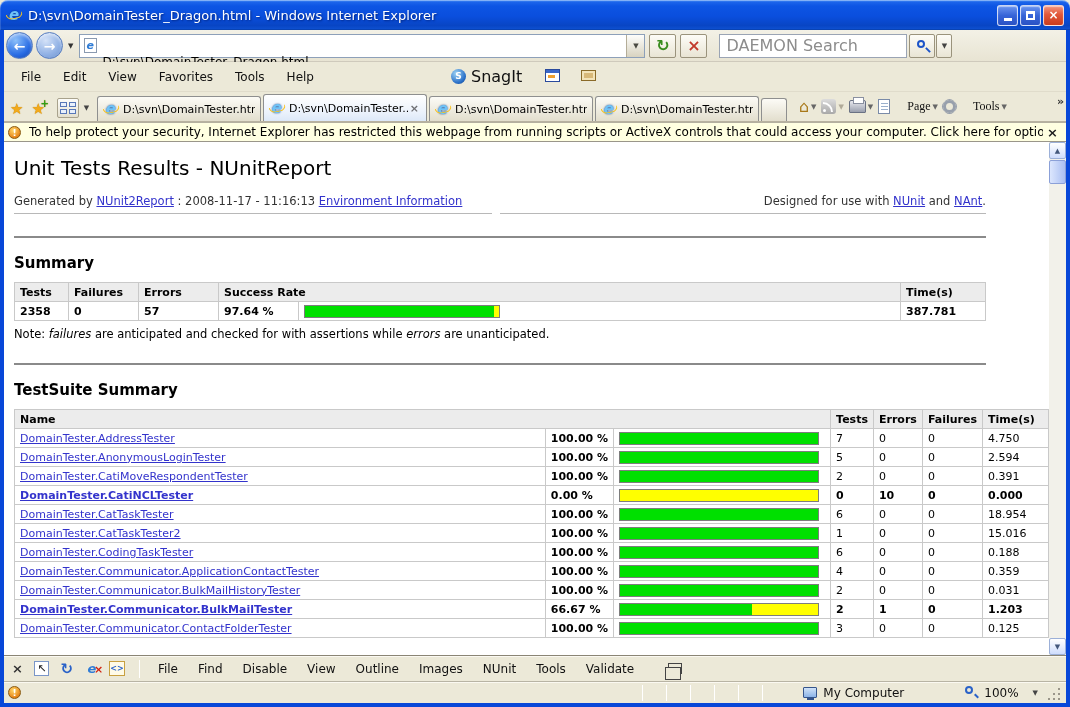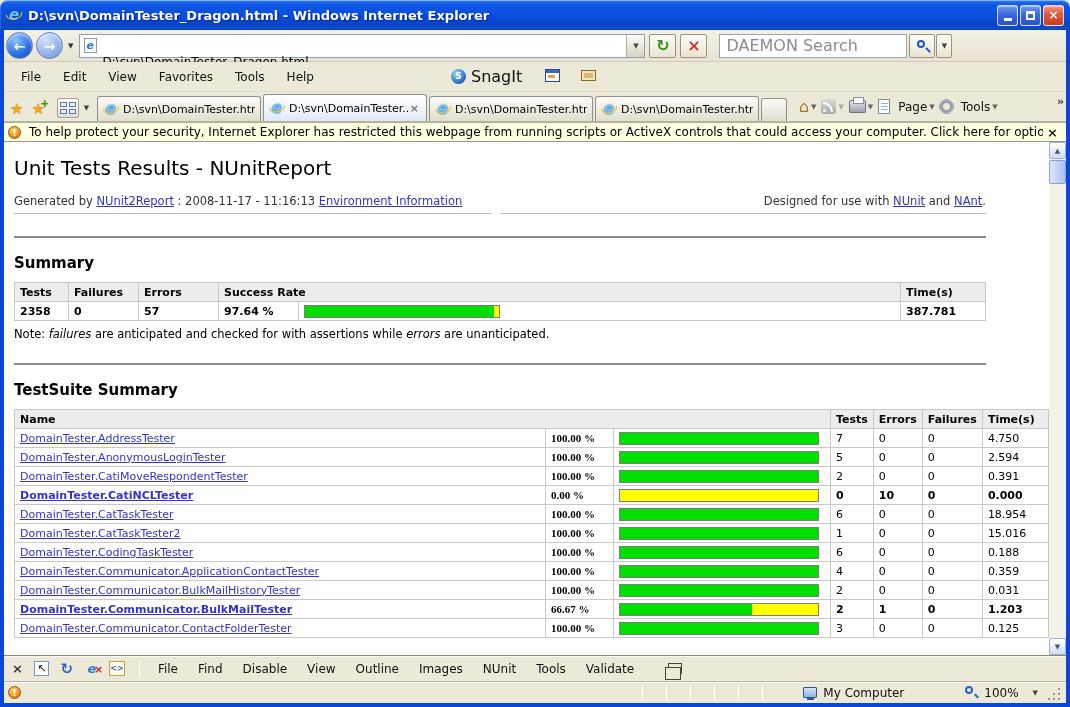--- a/index.html
+++ b/index.html
@@ -13,7 +13,7 @@
     background:linear-gradient(180deg,#4a90f4 0%,#1b63ea 8%,#0d55e4 20%,#0a4edd 55%,#0845c4 85%,#0d4fd0 96%,#063a9e 100%);
     box-shadow:inset 0 1px 0 rgba(255,255,255,.35), inset 1px 0 0 rgba(255,255,255,.15);
     display:flex; align-items:center; padding:0 6px; }
-  .title-text { color:#fff; font-weight:bold; font-size:13px; margin-left:6px;
+  .title-text { color:#fff; font-weight:normal; font-size:13px; margin-left:6px;
     text-shadow:1px 1px 2px #00247e; white-space:nowrap; flex:1; overflow:hidden; }
   .ie-logo { display:inline-block; width:16px; height:16px; text-align:center;
     font-style:italic; font-weight:bold; font-size:15px; line-height:16px;

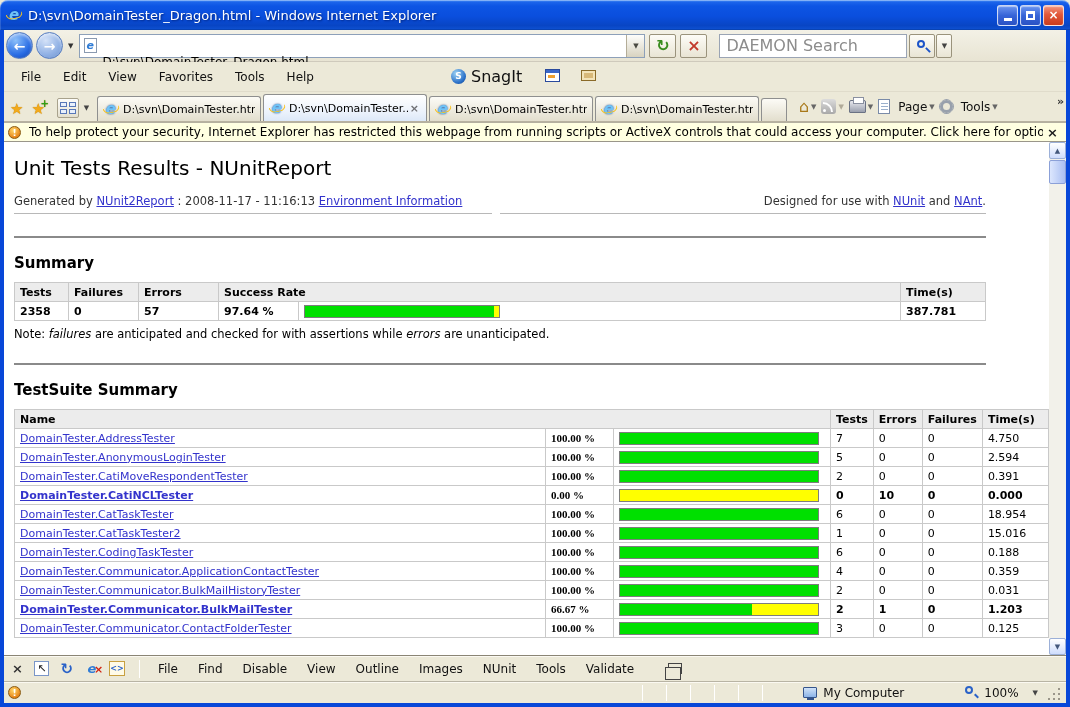--- a/index.html
+++ b/index.html
@@ -119,7 +119,7 @@
     box-shadow:0 3px 0 #9ab0cc, 0 6px 0 #9ab0cc; }
   .gear-ico { width:13px; height:13px; border-radius:50%; border:3px solid #98a0ac; position:relative;
     box-shadow:0 -2px 0 -1px #98a0ac, 0 2px 0 -1px #98a0ac, -2px 0 0 -1px #98a0ac, 2px 0 0 -1px #98a0ac; }
-  .tr-label { font-size:12px; color:#111; margin-left:8px; }
+  .tr-label { font-size:12px; color:#111; margin-left:17px;font-family:Liberation Serif, serif; }
   .chevron-more { position:absolute; right:6px; top:3px; font-size:11px; font-weight:bold; color:#333; }
 
   

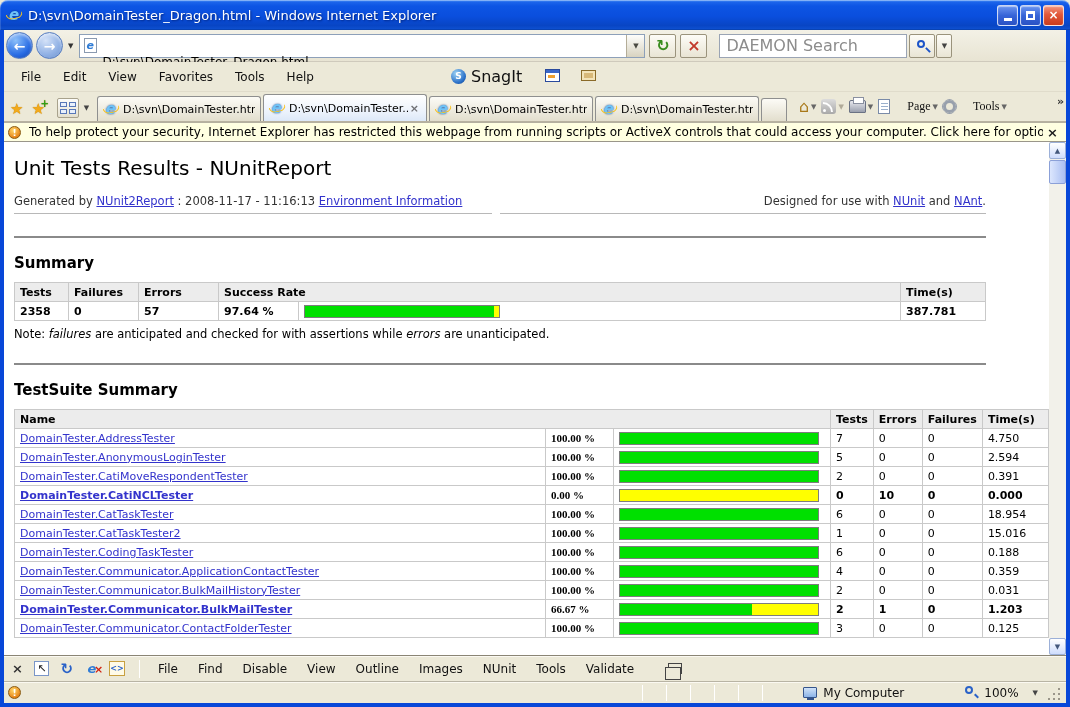--- a/index.html
+++ b/index.html
@@ -156,7 +156,7 @@
   .bar-fill { height:100%; background:var(--success); }
   .suite-bar-frame { width:200px; height:13px; border:1px solid #7d7d7d; background:var(--warn); display:flex; }
   .note-line { font-size:11.5px; margin-top:6px; color:#000; }
-  .pct-cell { text-align:center; font-weight:bold;font-family:Liberation Serif, serif; }
+  .pct-cell { text-align:center; font-weight:bold; }
   .bold { font-weight:bold; }
   tr.failed td { font-weight:bold; }
   tr.failed a.pagelink { font-weight:bold; }

